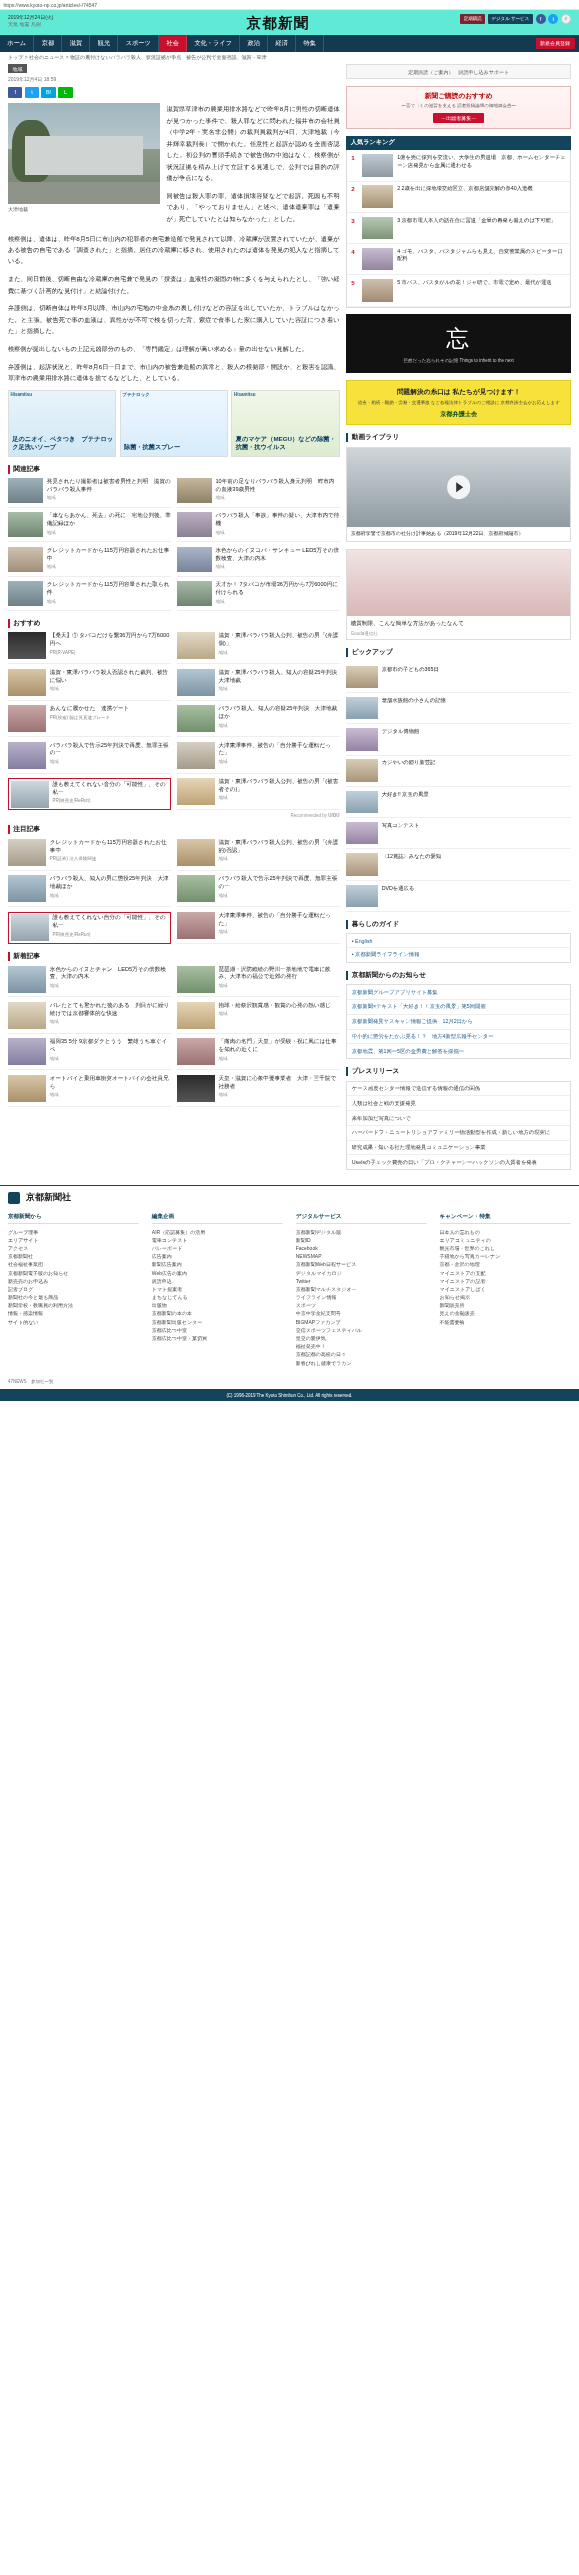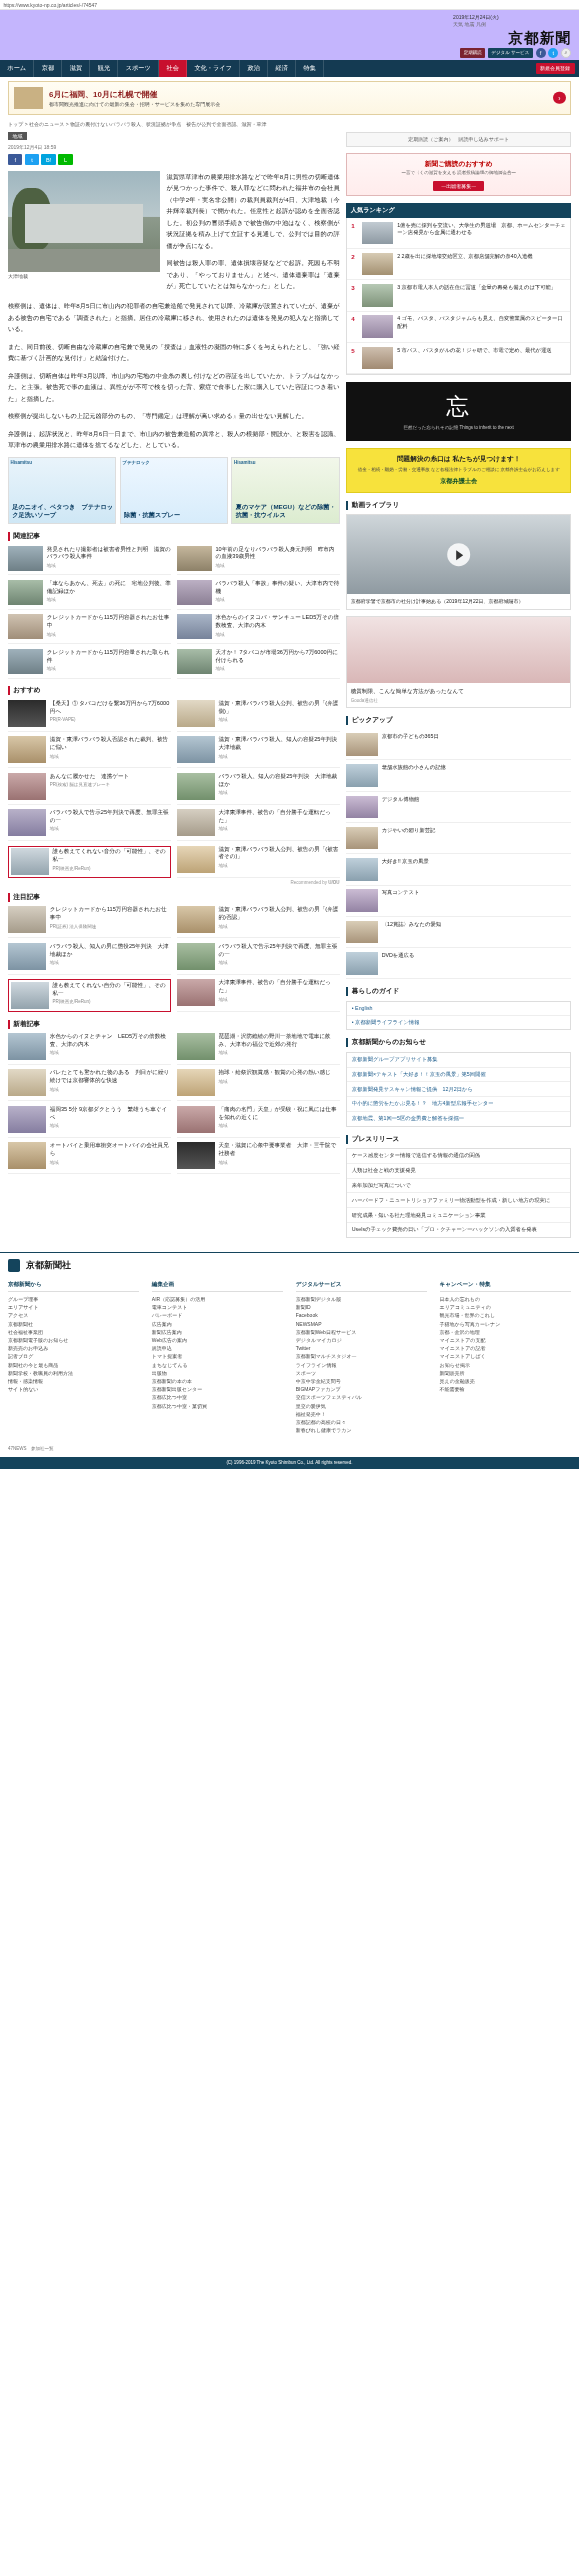--- a/index.html
+++ b/index.html
@@ -23,10 +23,9 @@
   
   .site-header {
     display: flex;
-    align-items: flex-end;
+    align-items: flex-start;
     padding: 3.4px 7.9px 2.2px 7.9px;
-    background: #c4b5fd;
-    flex-direction: column;
+    background: #5eead4;
   }
   .hdr-left { font-size: 5px; color: #333; line-height: 1.5; width: 118px; }
   .hdr-left .date { font-size: 5px; }

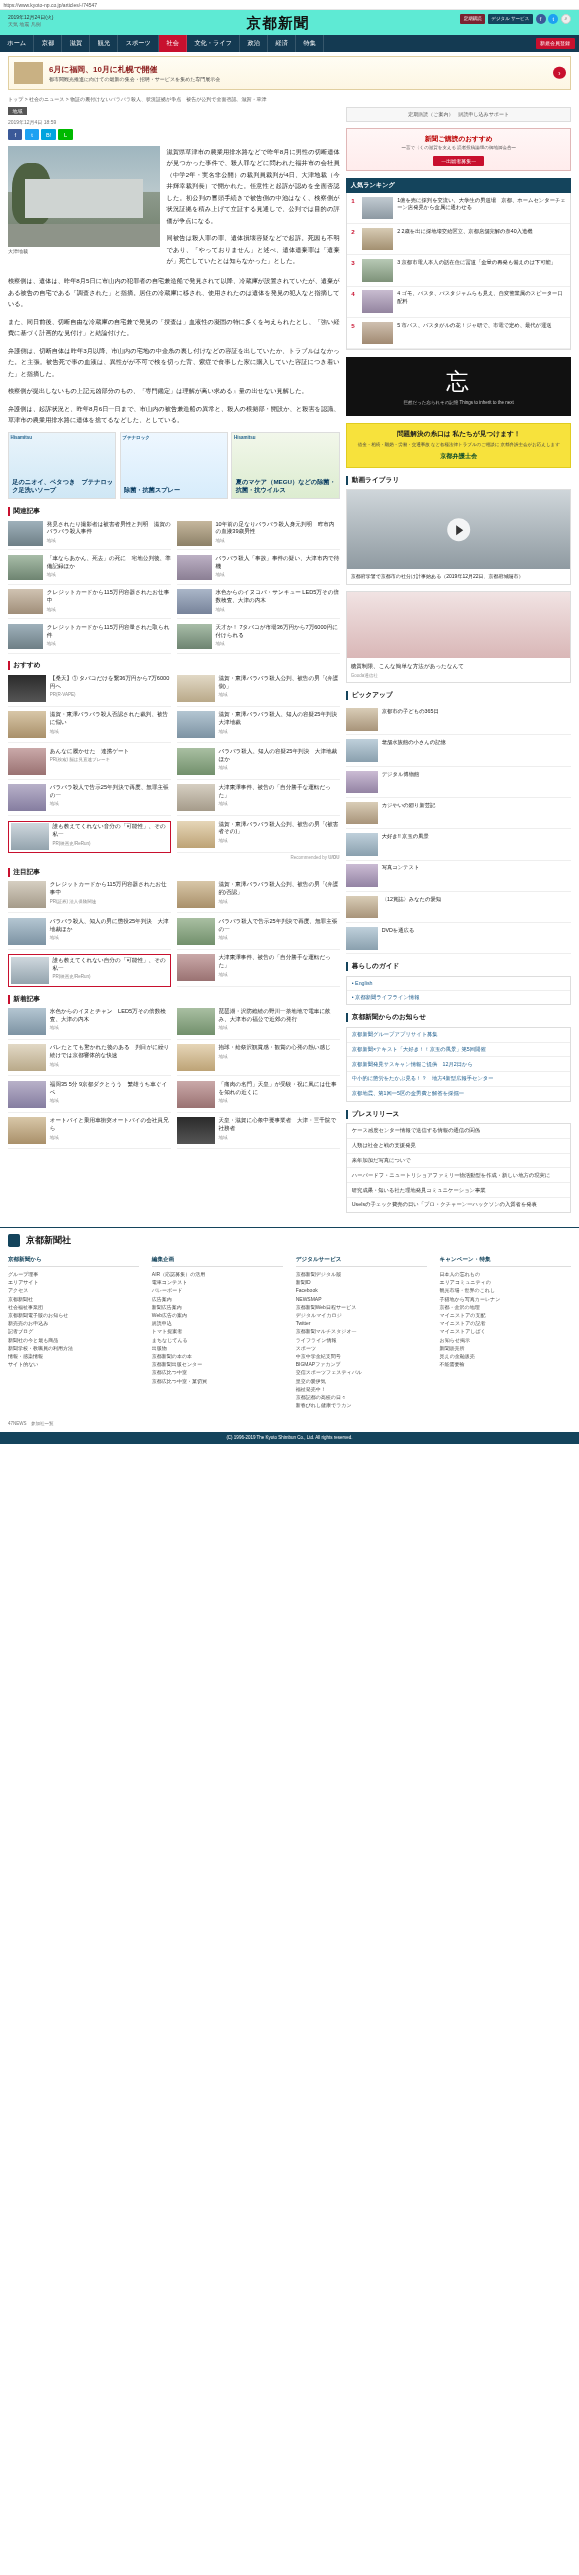--- a/index.html
+++ b/index.html
@@ -309,14 +309,6 @@
     </div>
   </div>
 
-  <div class="promo">
-    <div class="thumb"></div>
-    <div class="ptext">
-      <div class="t1">6月に福岡、10月に札幌で開催</div>
-      <div class="t2">都市間観光推進に向けての最新の集会・招聘・サービスを集めた専門展示会</div>
-    </div>
-    <div class="arrow">›</div>
-  </div>
 
   <div class="breadcrumb">トップ &gt; 社会のニュース &gt; 物証の裏付けないバラバラ殺人、状況証拠が争点　被告が公判で全面否認、滋賀・草津</div>
 

